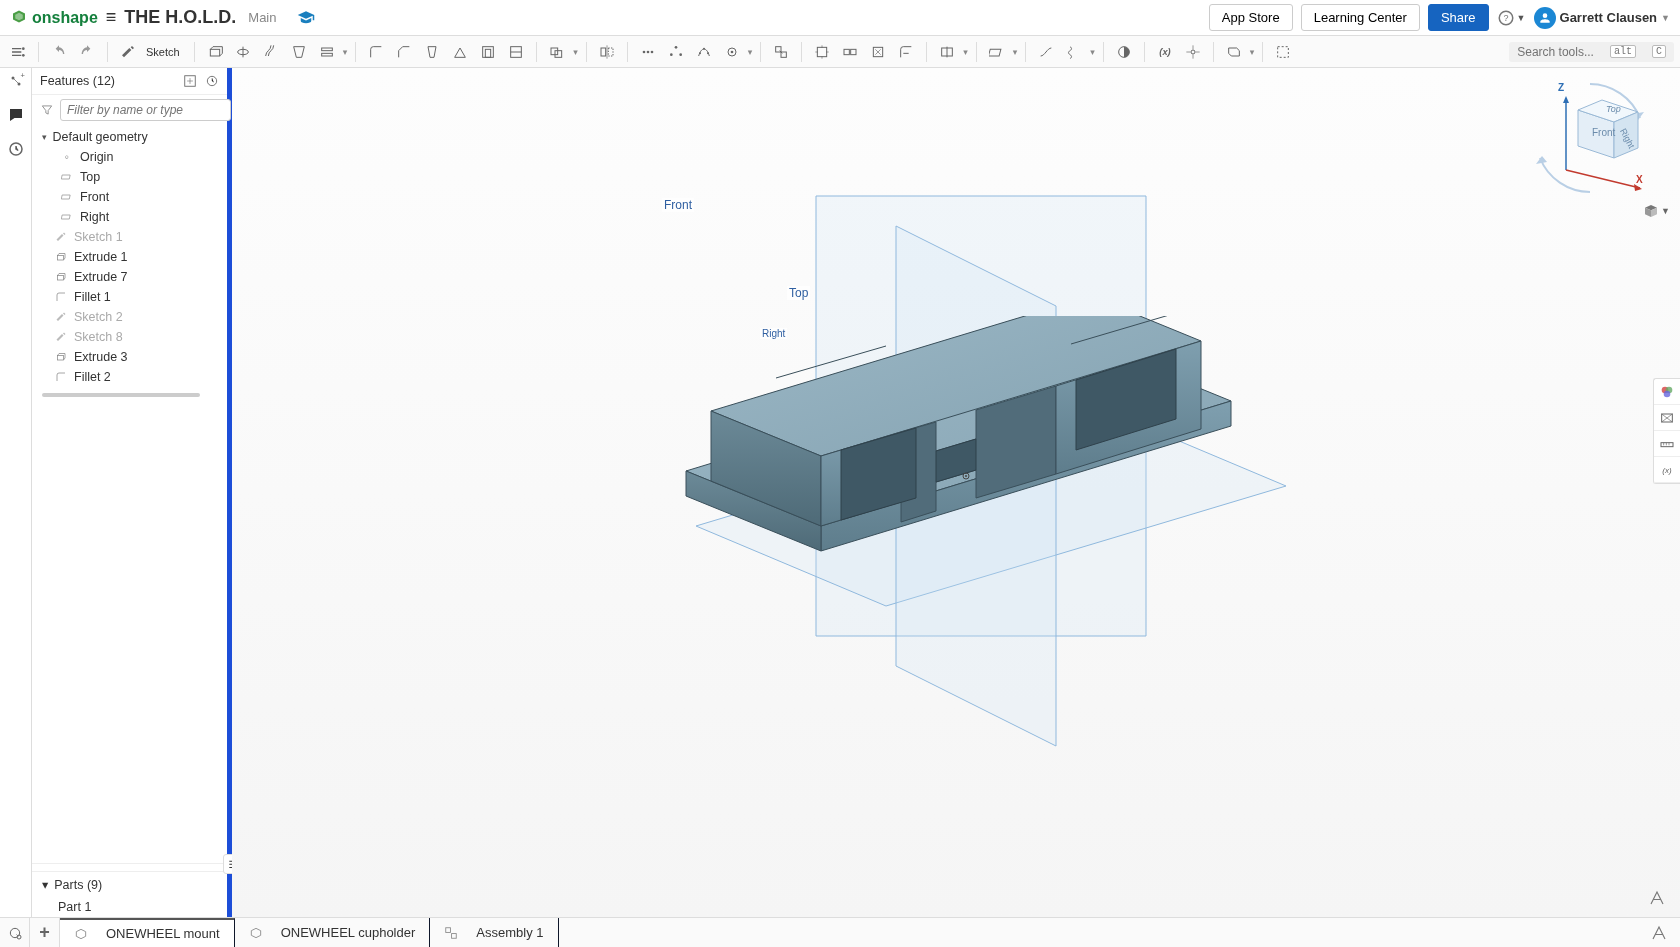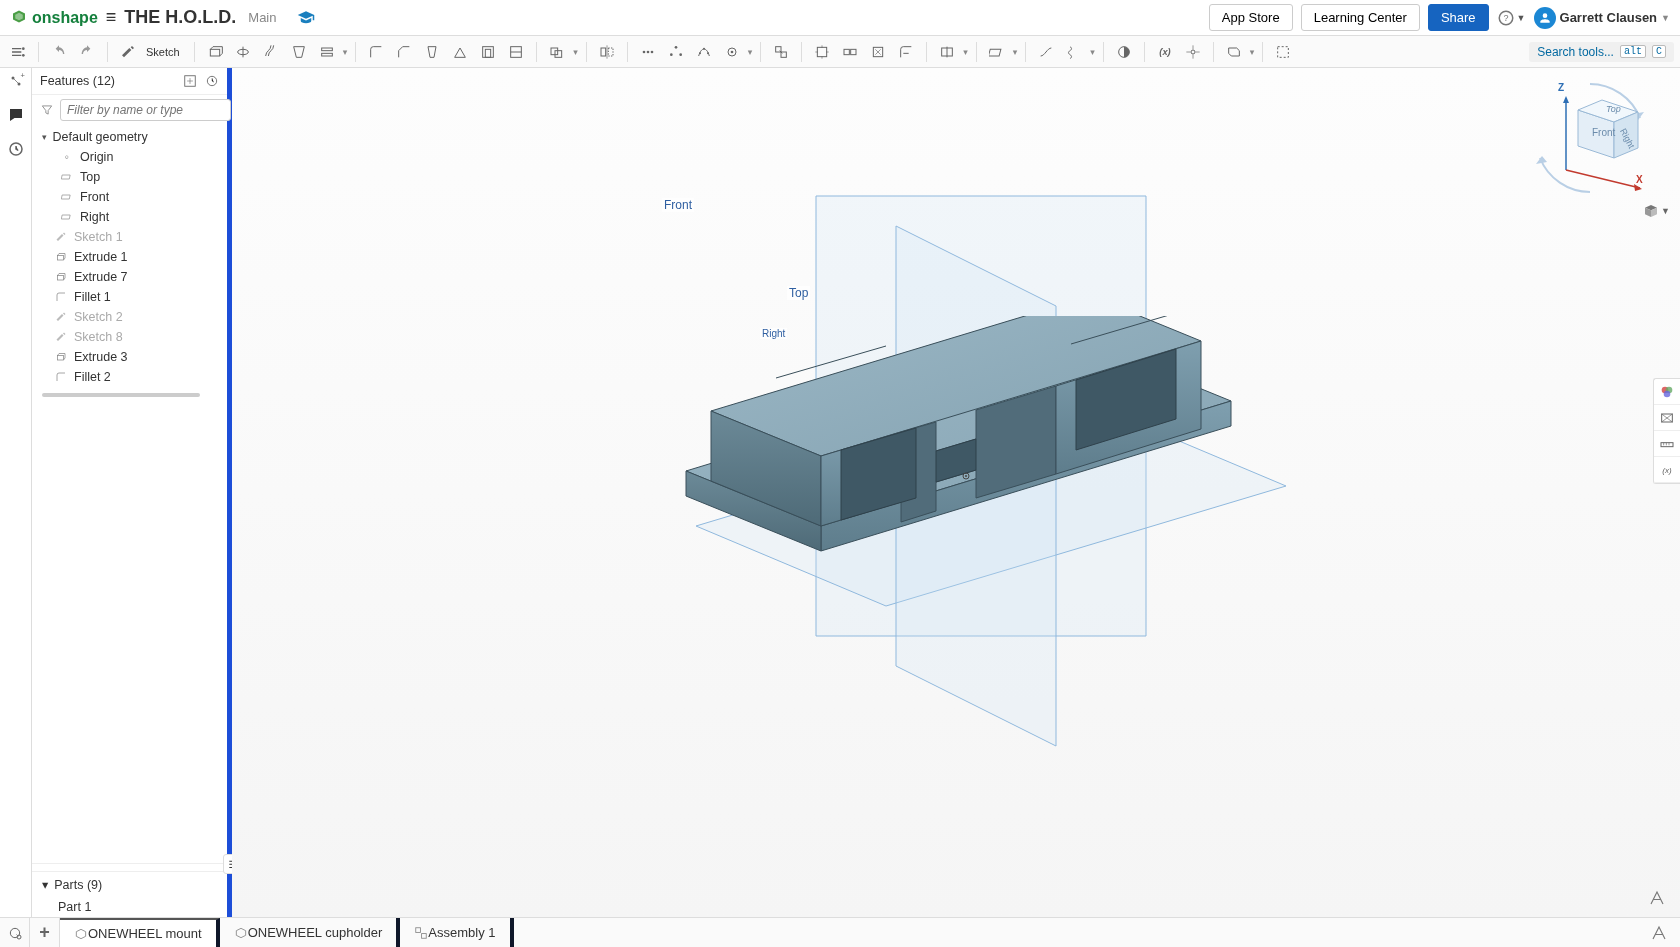--- a/index.html
+++ b/index.html
@@ -23,7 +23,7 @@
 .toolbar .sep { width:1px; height:20px; background:#ddd; margin:0 4px;}
 .toolbar .sketch-lbl{font-size:11px; margin:0 6px 0 2px;text-align:center;}
 .toolbar .caret{font-size:9px; color:#888;}
-.search-tools { margin-left:auto; display:flex; align-items:center; gap:6px; background:#f0f0f0; padding:3px 8px; border-radius:3px; color:#0369a1; font-size:12px;}
+.search-tools { margin-left:auto; display:flex; align-items:center; gap:16px; background:#f0f0f0; padding:3px 8px; border-radius:3px; color:#737373; font-size:12px;}
 .kbd{border:1px solid #bbb; border-radius:2px; padding:0 3px; font-size:10px; background:#fff;font-family:Liberation Mono, monospace;}
 .main { display:flex; height: calc(947px - 36px - 32px - 30px); }
 .leftrail{width:32px; background:#fff; border-right:1px solid #ddd; display:flex; flex-direction:column; align-items:center; padding-top:4px; gap:16px;}

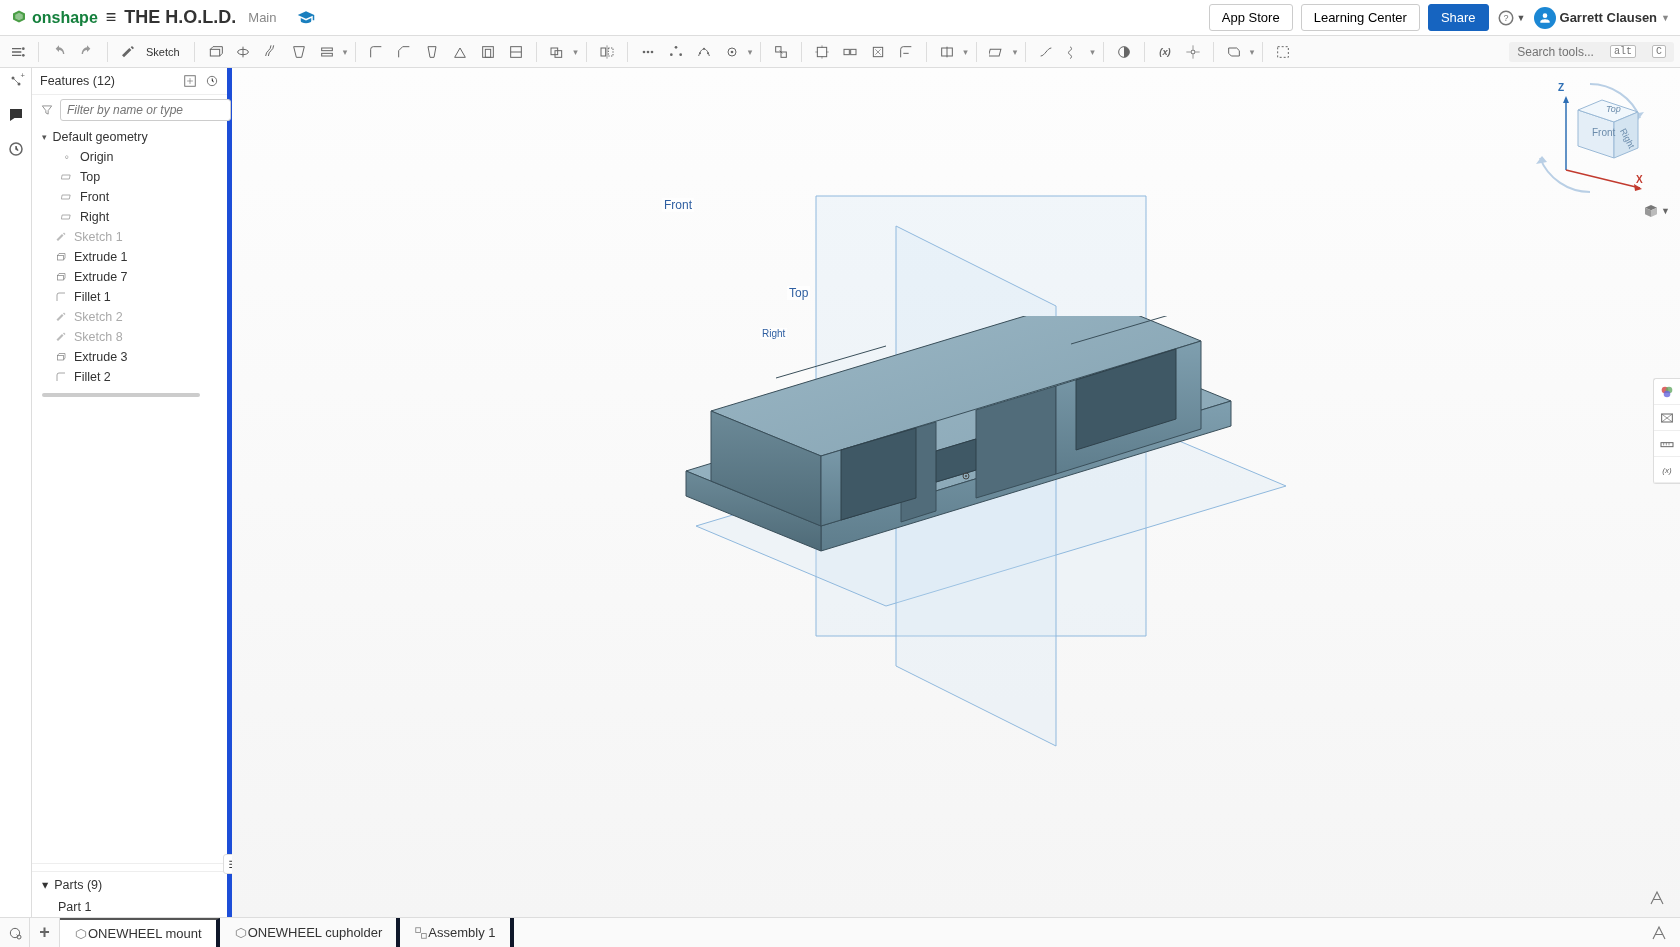--- a/index.html
+++ b/index.html
@@ -55,7 +55,7 @@
 .scale-icon{position:absolute; right:14px; bottom:10px; color:#777;}
 .bottombar{height:30px; display:flex; align-items:center; border-top:1px solid #ddd; font-size:13px; background:#fafafa;}
 .bottombar .bb-btn{width:30px;height:30px;display:flex;align-items:center;justify-content:center;color:#555;border-right:1px solid #ddd;cursor:pointer;}
-.tab{display:flex;align-items:center;gap:0;padding:0 14px;height:30px;border-right:4px solid #0f172a;cursor:pointer;}
+.tab{display:flex;align-items:center;gap:18px;padding:0 14px;height:30px;border-right:1px solid #0f172a;cursor:pointer;}
 .tab.active{background:#fff; border-top:2px solid #555; font-weight:500;}
 .tab .ti{width:14px;height:14px;color:#888;}
 svg{display:block;}

